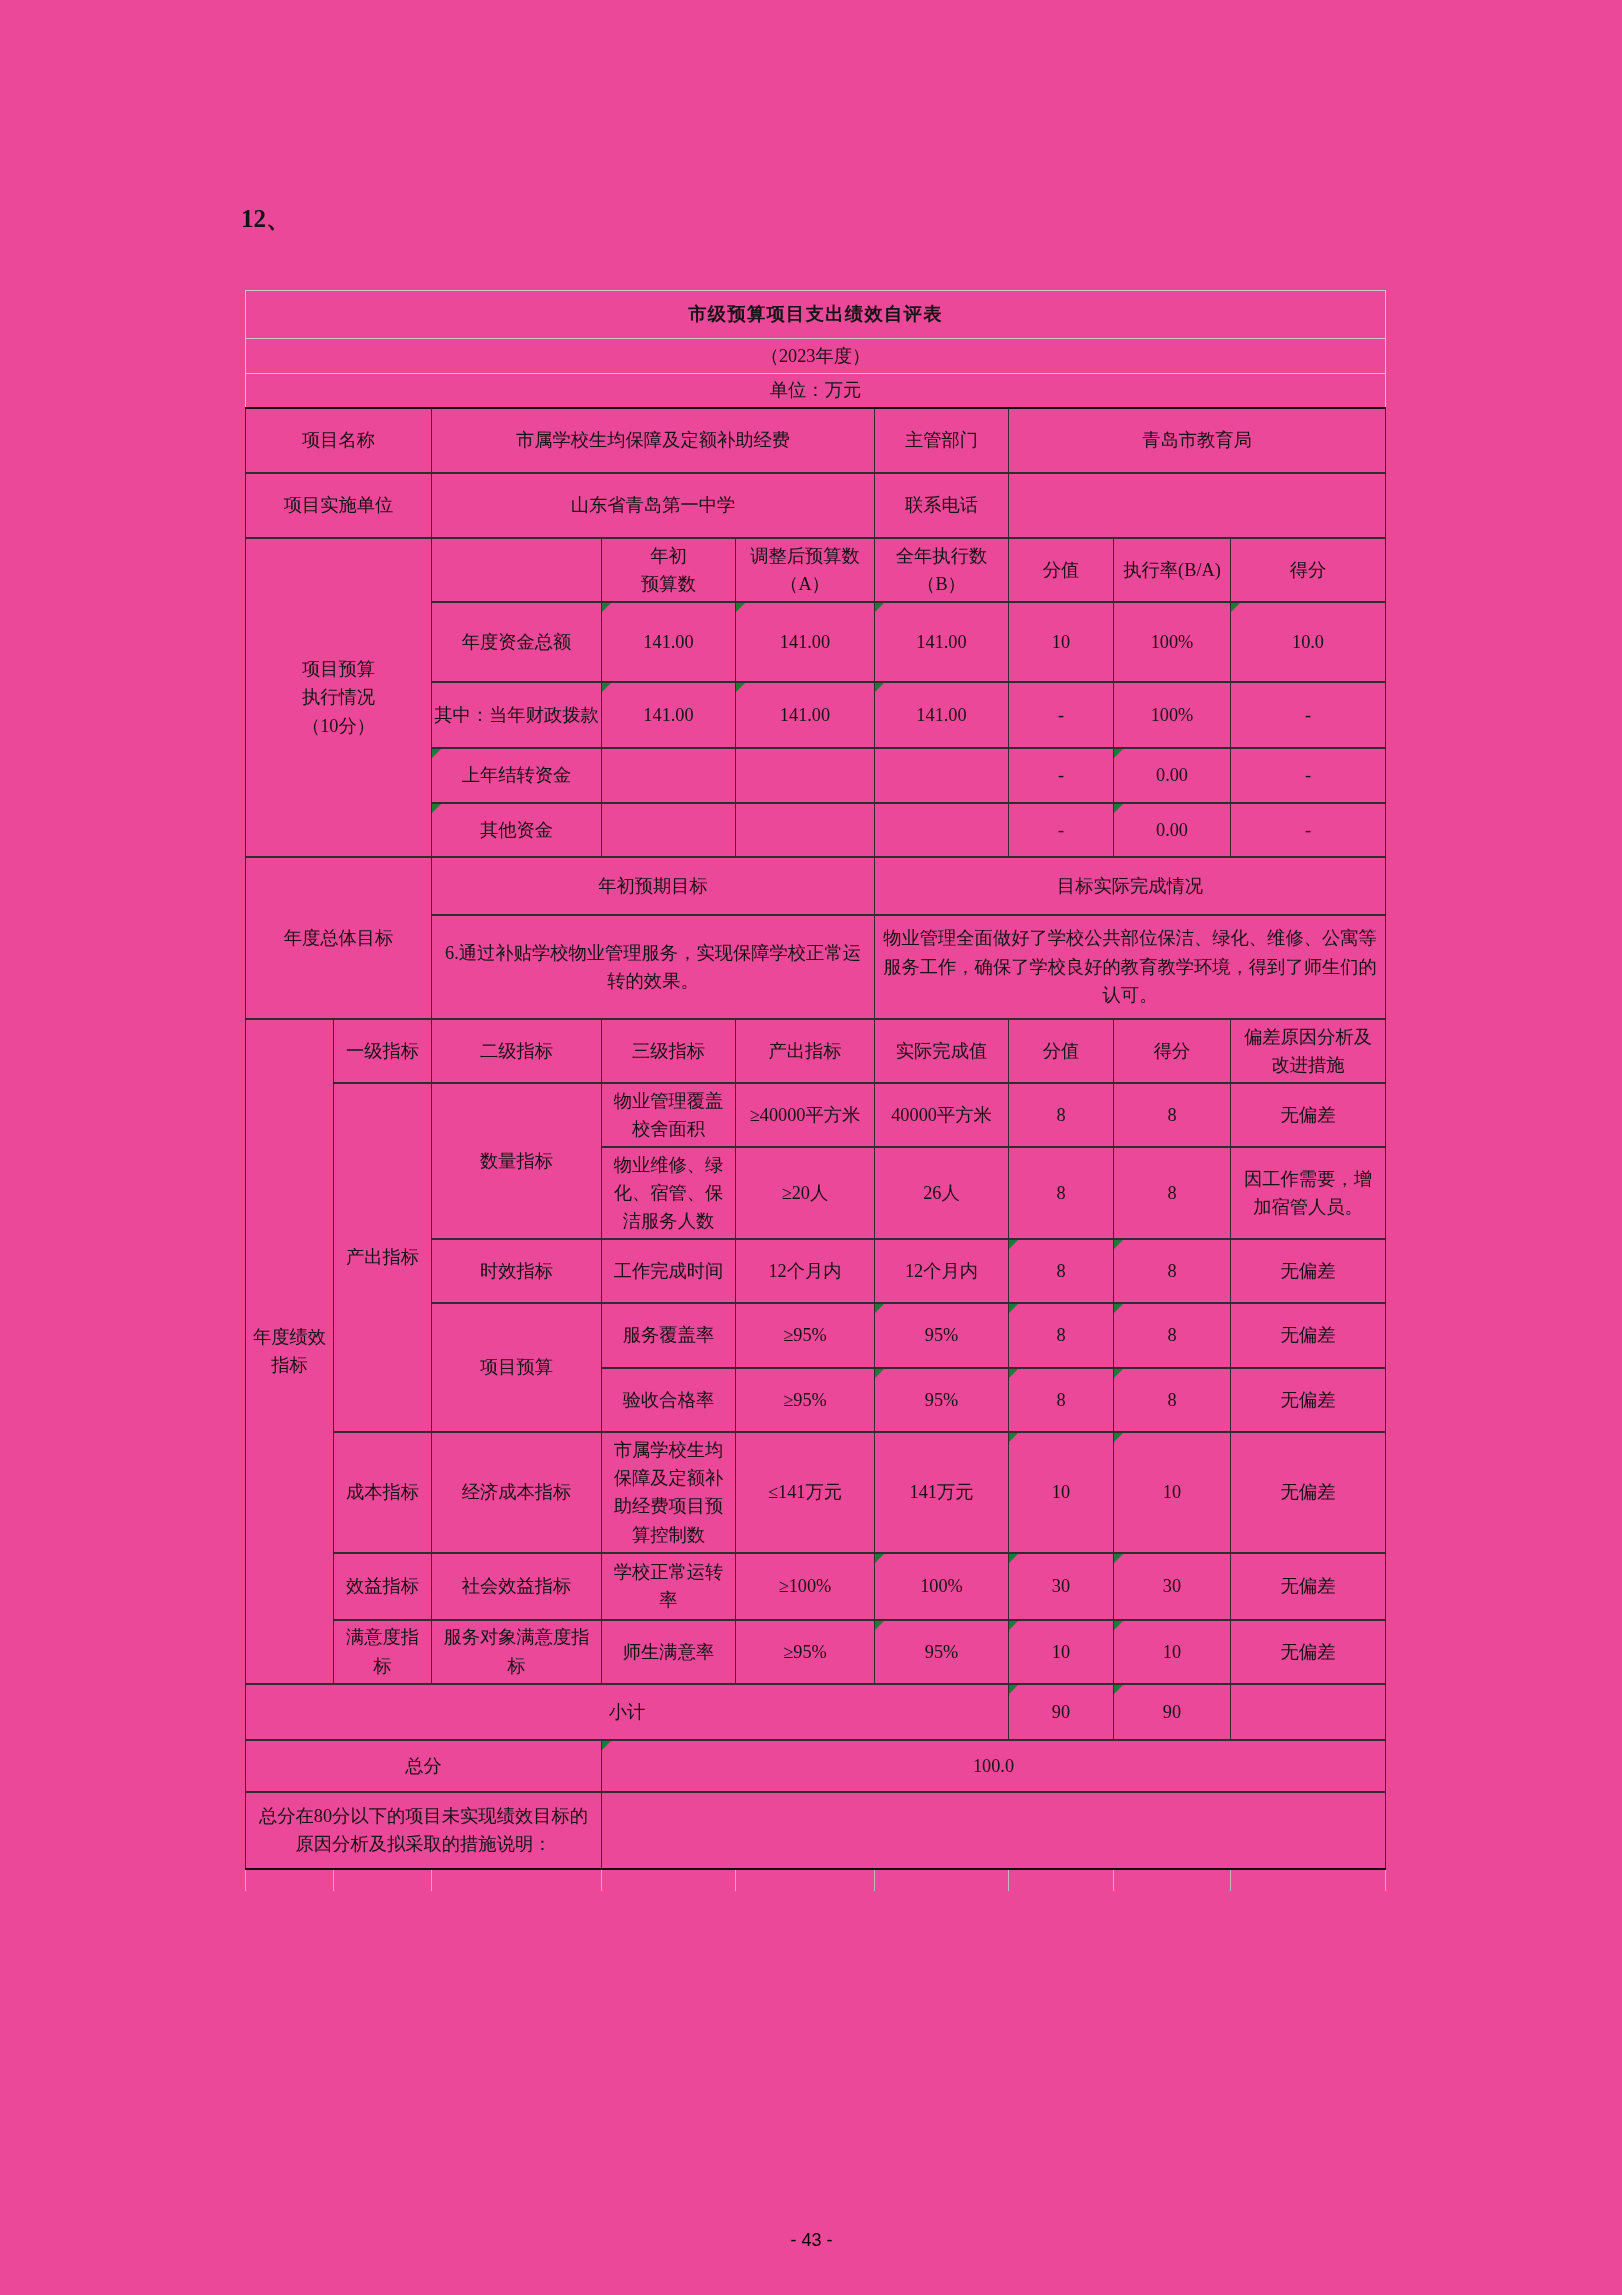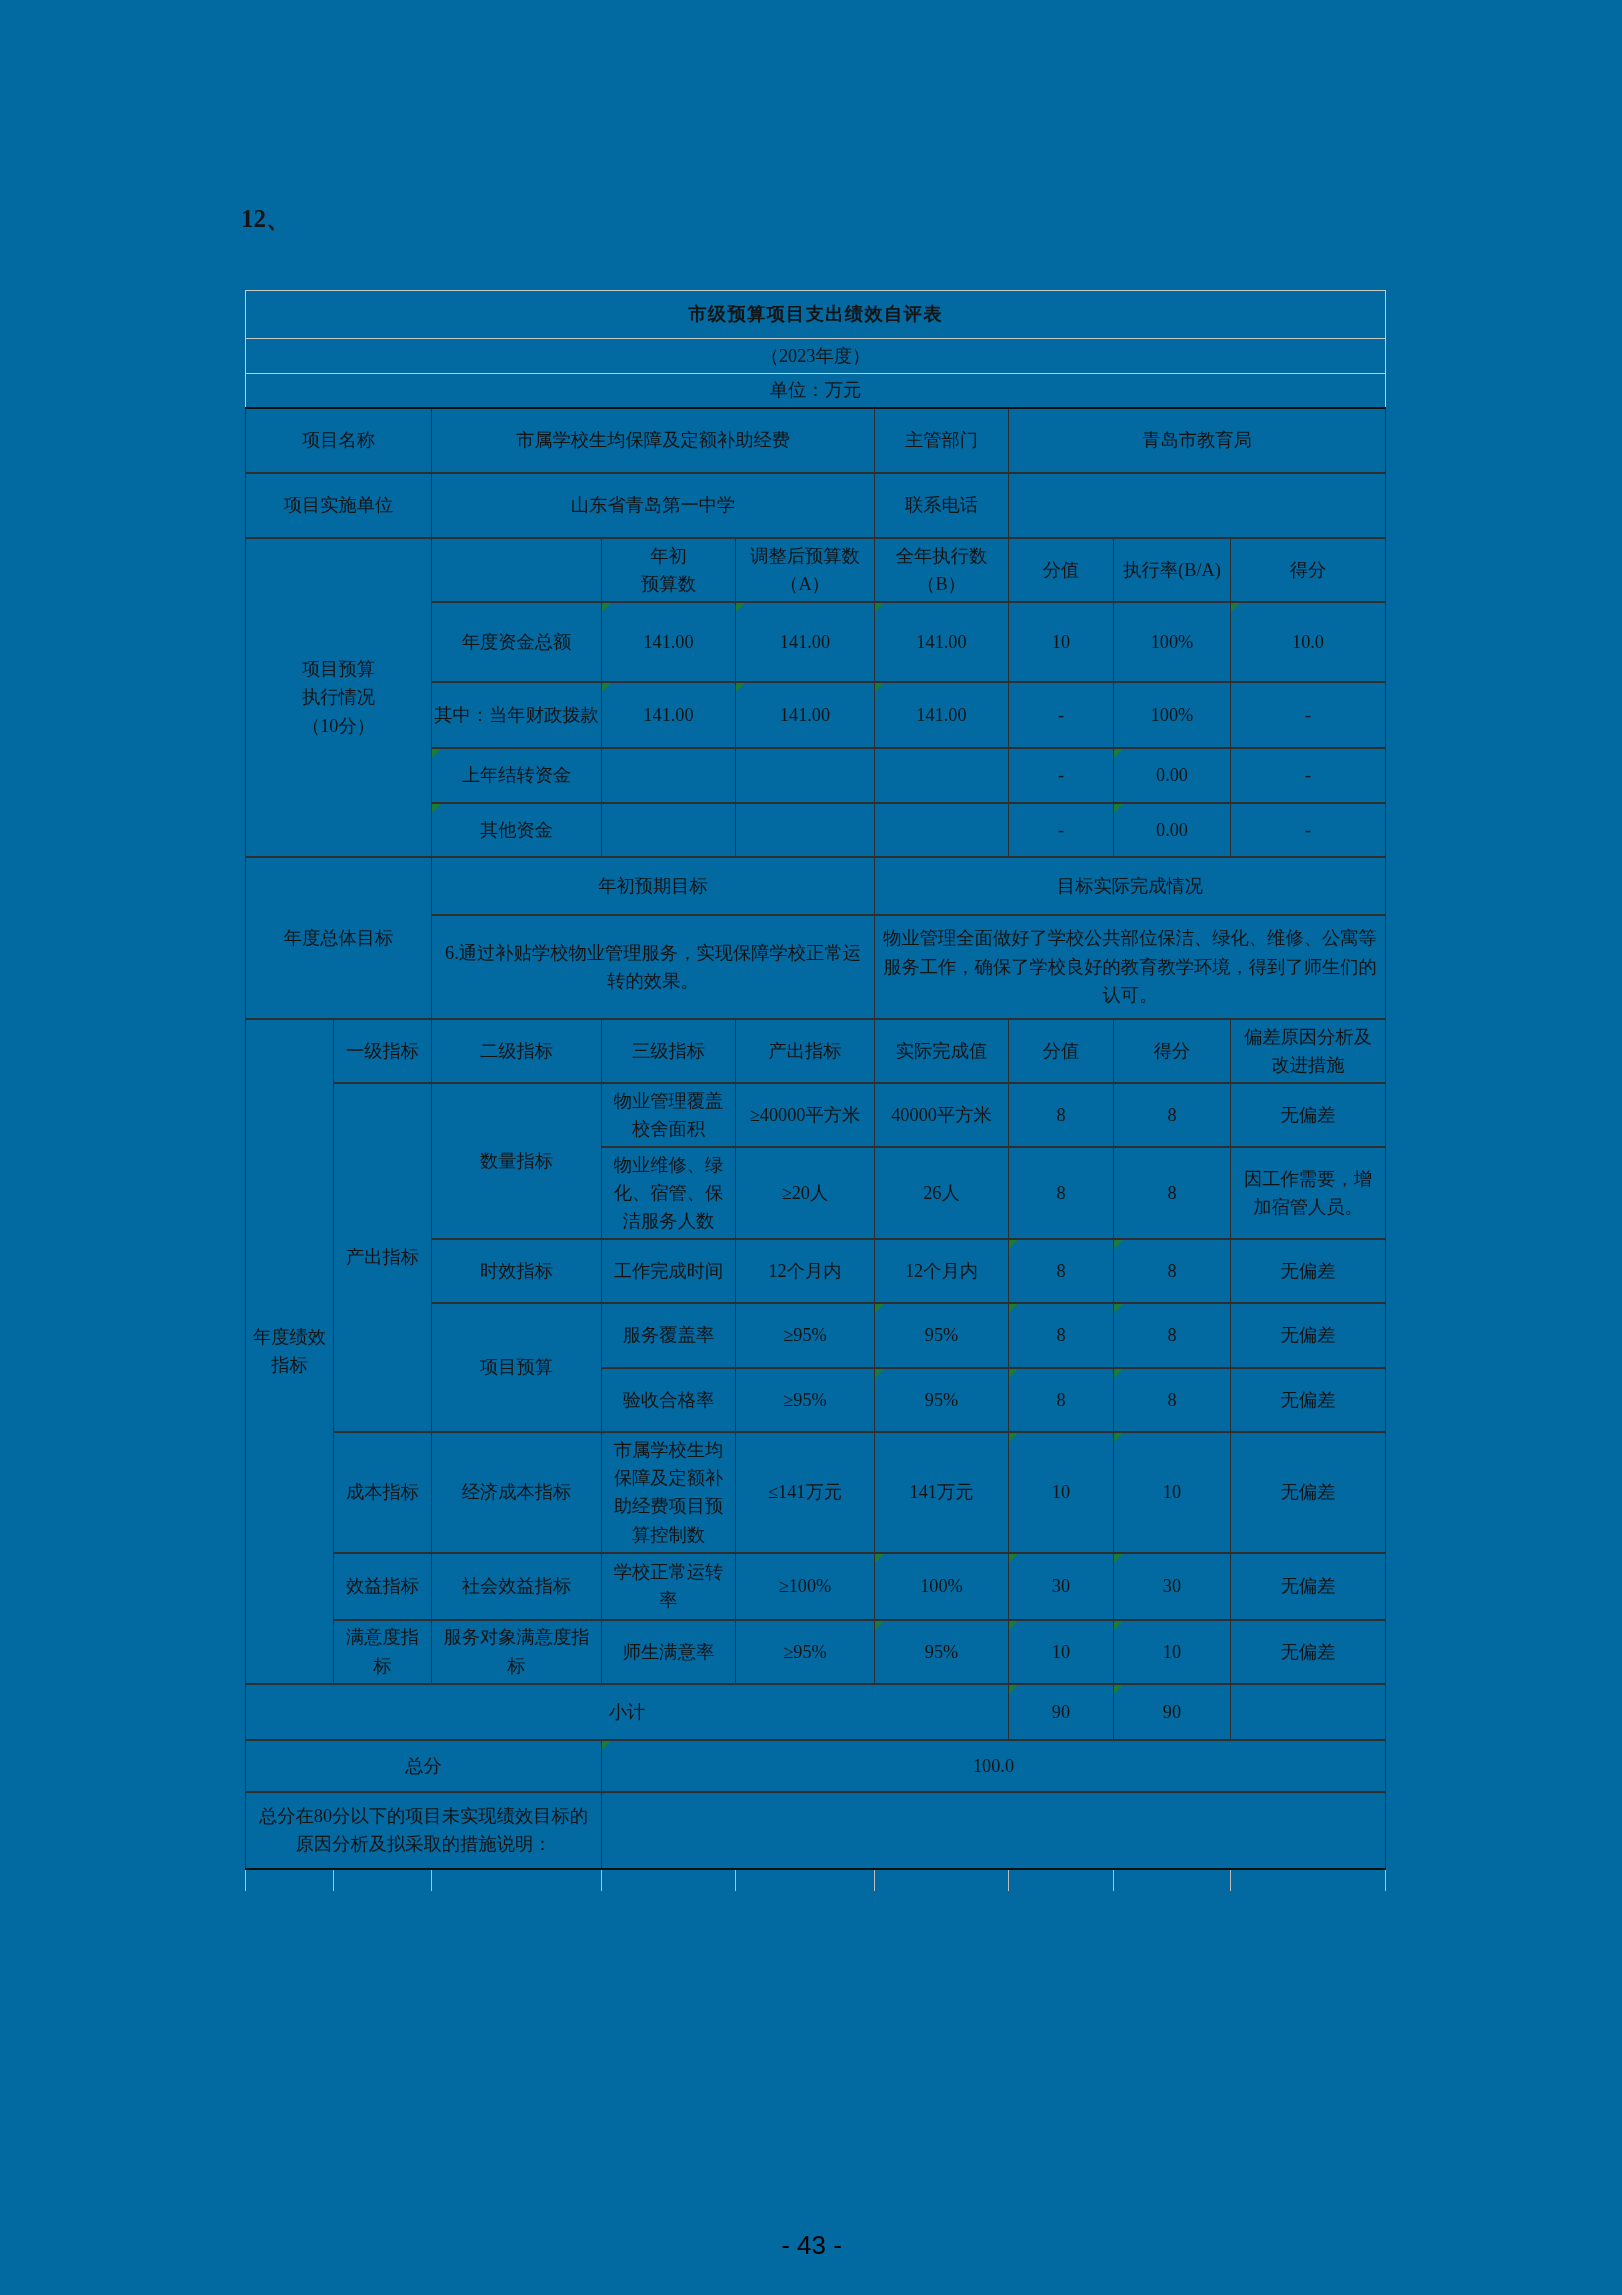--- a/index.html
+++ b/index.html
@@ -3,7 +3,7 @@
 <meta charset="utf-8">
 <style>
   html,body{margin:0;padding:0;background:#e8e8e8;}
-  .page{position:relative;width:1623px;height:2295px;background:#0369a1;overflow:hidden;
+  .page{position:relative;width:1623px;height:2295px;background:#ec4899;overflow:hidden;
         font-family:"Liberation Serif",serif;color:#141414;}
   .docnum{position:absolute;left:241px;top:202px;font-size:25px;font-weight:bold;}
   table.main{position:absolute;left:245px;top:290px;width:1141px;border-collapse:collapse;table-layout:fixed;}

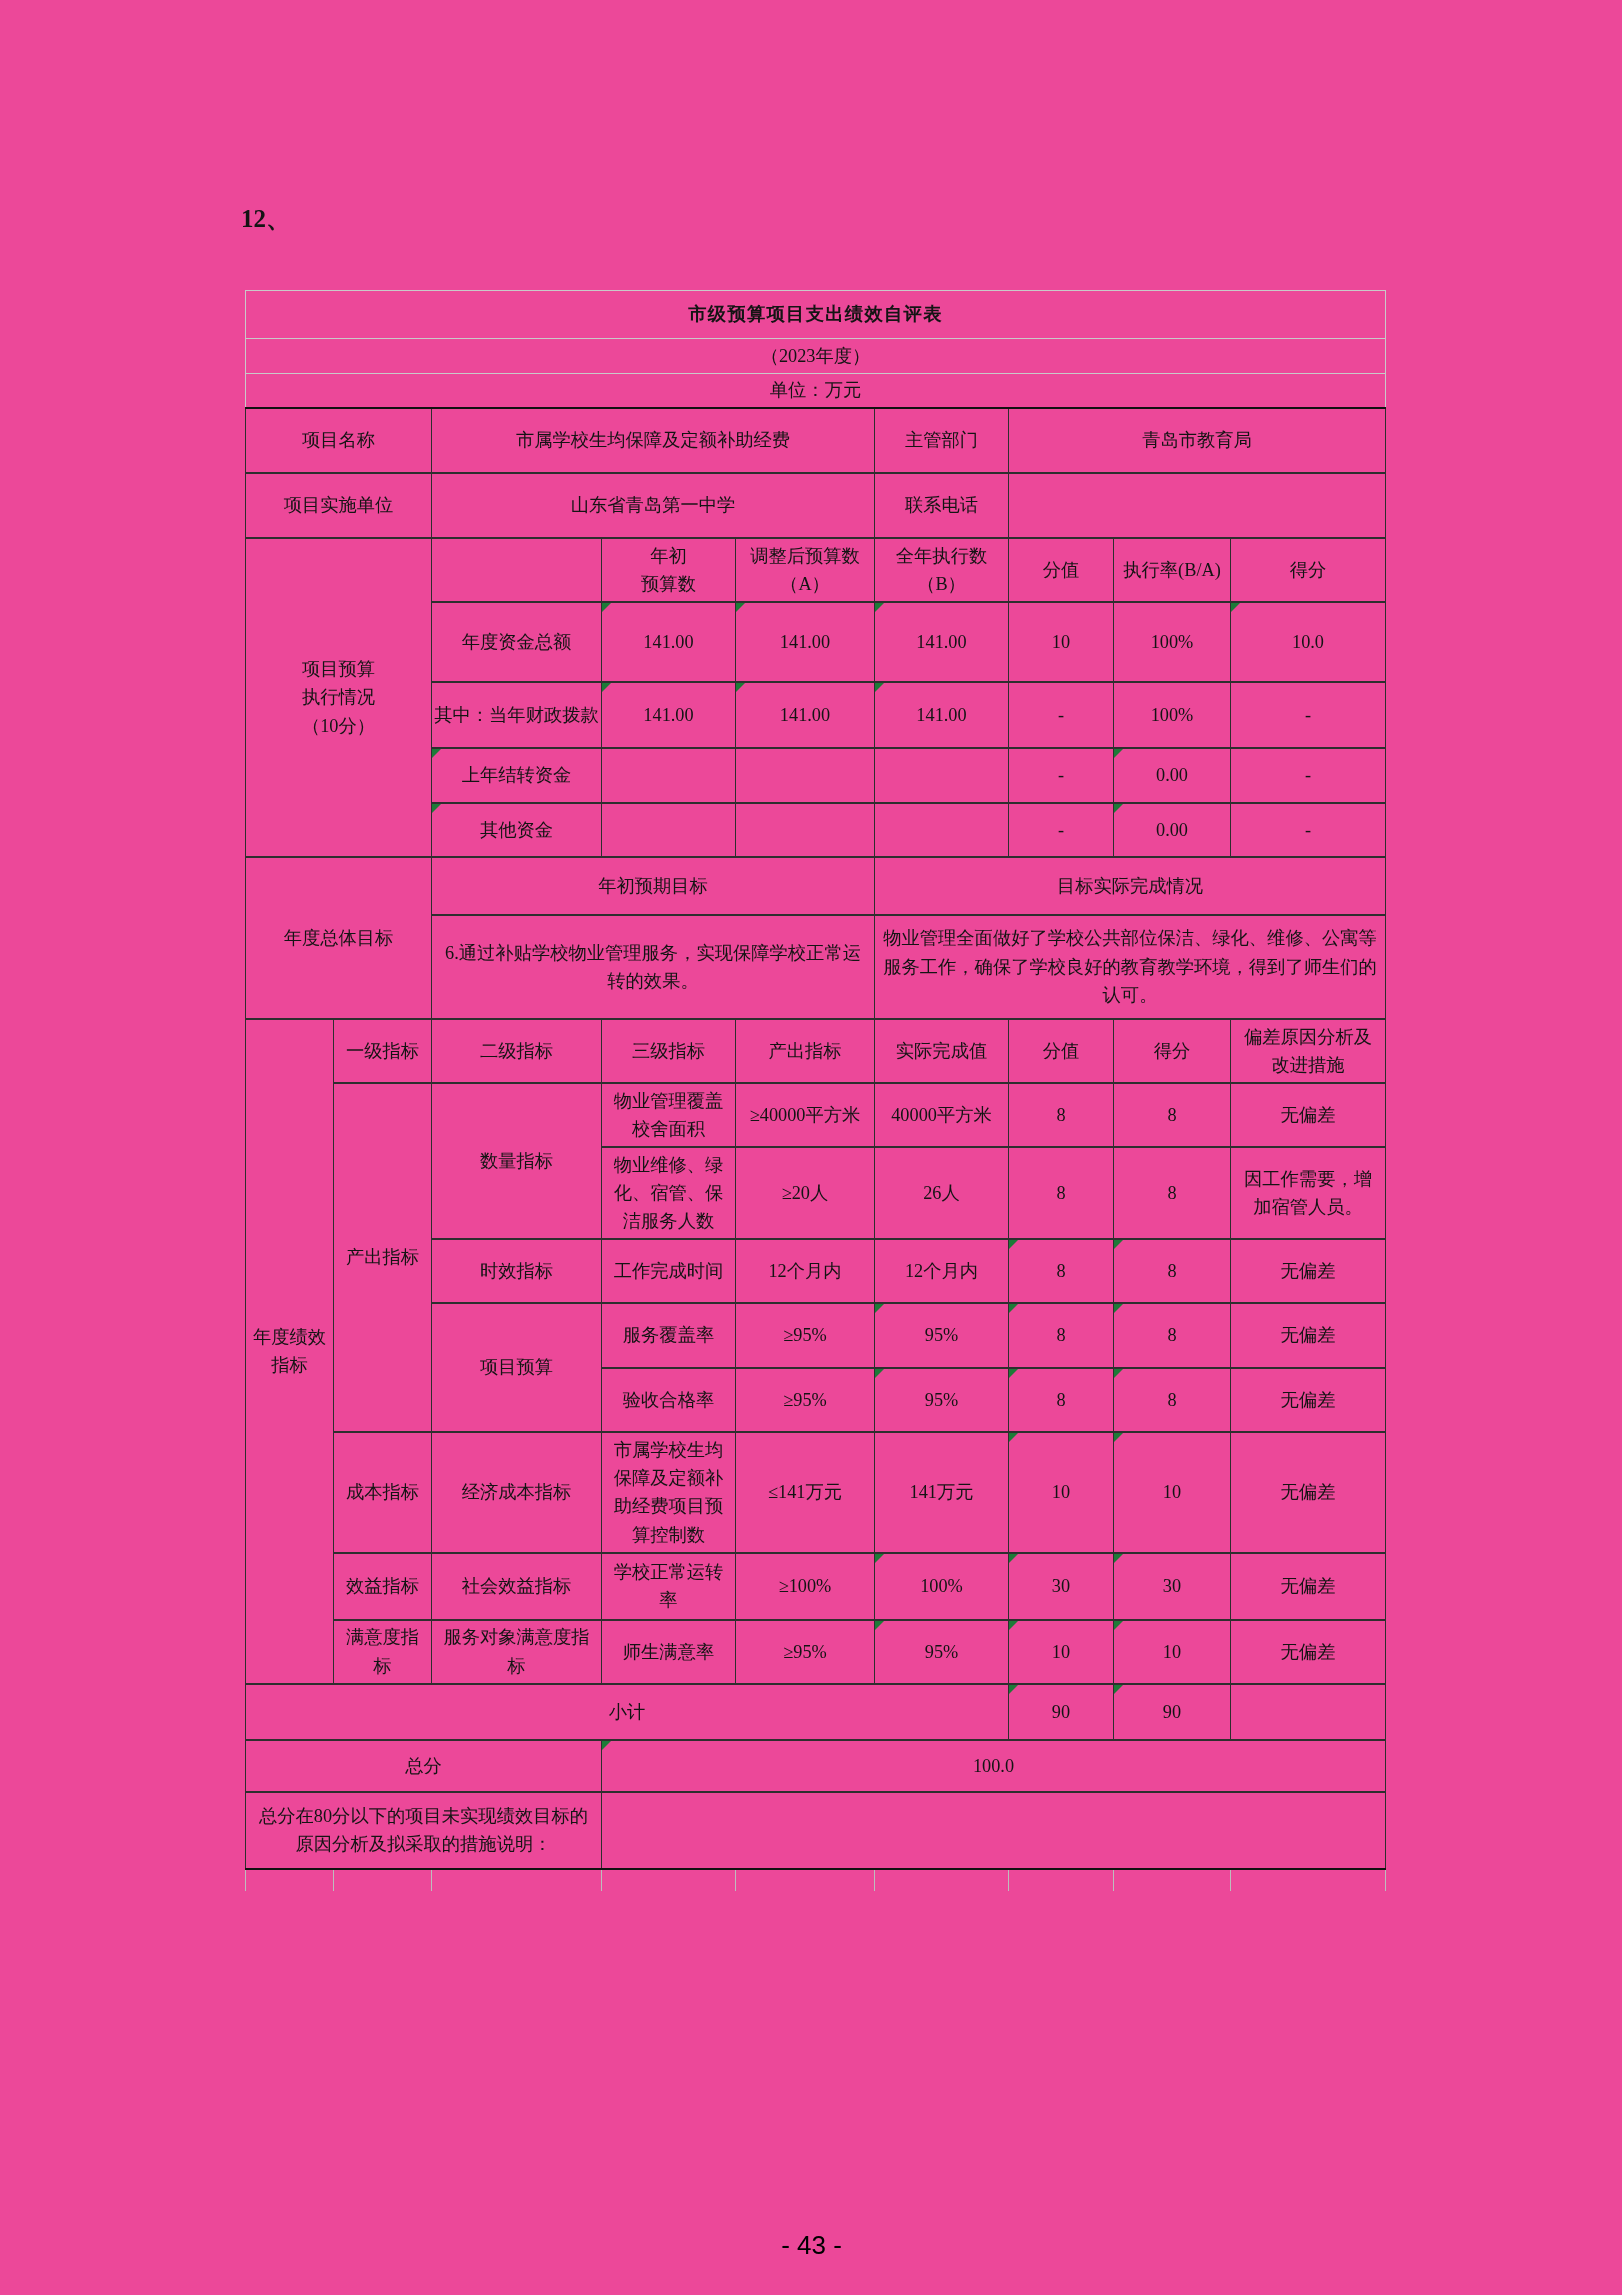--- a/index.html
+++ b/index.html
@@ -26,7 +26,7 @@
   .gt{position:absolute;top:0;left:0;width:0;height:0;
       border-top:9.2px solid #1e7a38;border-right:9.2px solid transparent;}
   .footer{position:absolute;left:0;top:2230px;width:1623px;text-align:center;
-      font-size:26px;font-family:"Liberation Sans",sans-serif;color:#000;}
+      font-size:18px;font-family:"Liberation Sans",sans-serif;color:#000;}
 </style>
 </head>
 <body>

